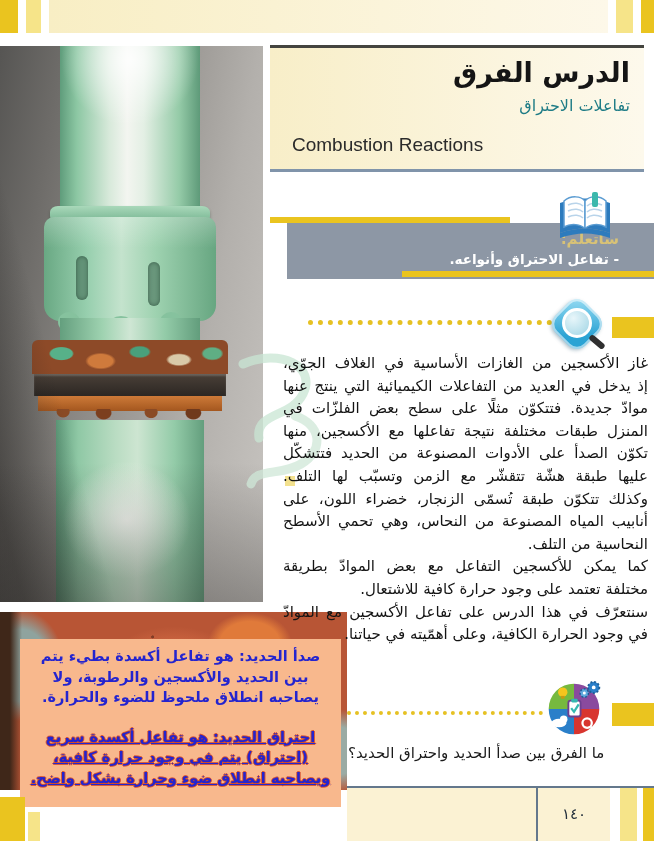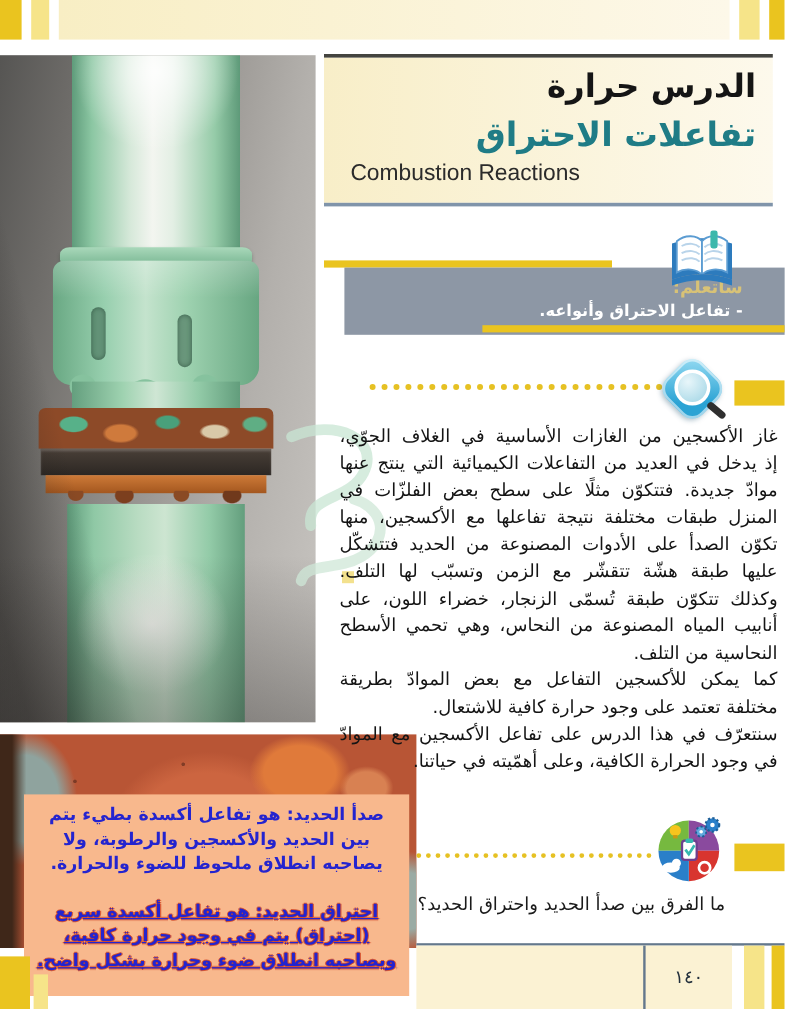--- a/index.html
+++ b/index.html
@@ -171,7 +171,7 @@
   </div>
 
   <div class="abs title-block">
-    <div class="kicker">الدرس حرارة</div>
+    <div class="kicker">الدرس الفرق</div>
     <div class="title-ar">تفاعلات الاحتراق</div>
     <div class="title-en">Combustion Reactions</div>
   </div>

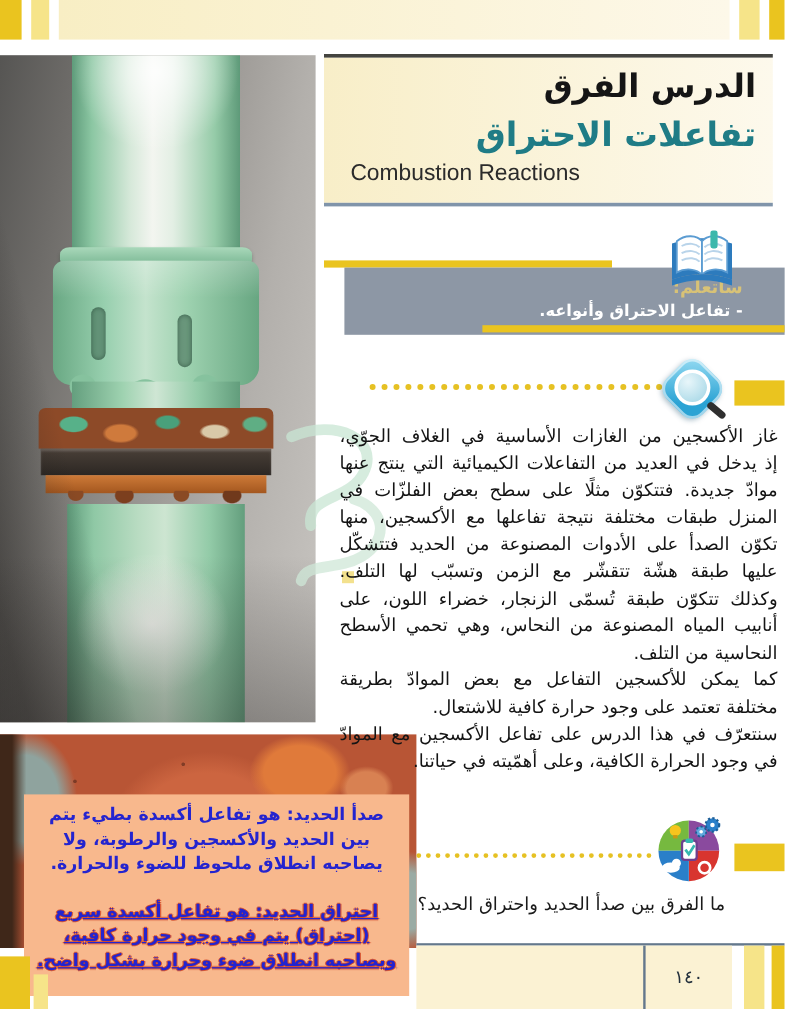--- a/index.html
+++ b/index.html
@@ -17,7 +17,7 @@
     background:linear-gradient(90deg,#f8eec8,#fdf9ec);
     border-top:3px solid #44443f;border-bottom:3px solid #8094aa;box-sizing:border-box;}
   .kicker{position:absolute;right:14px;top:9px;font-size:27px;font-weight:bold;color:#151515;direction:rtl;}
-  .title-ar{position:absolute;right:14px;top:48px;font-size:28px;font-weight:bold;color:#1f7c86;direction:rtl;}
+  .title-ar{position:absolute;right:14px;top:48px;font-size:16px;font-weight:normal;color:#1f7c86;direction:rtl;}
   .title-en{position:absolute;left:22px;top:86px;font-size:19px;color:#2b2b2b;
     font-family:"Liberation Sans",sans-serif;text-align:right;}
 

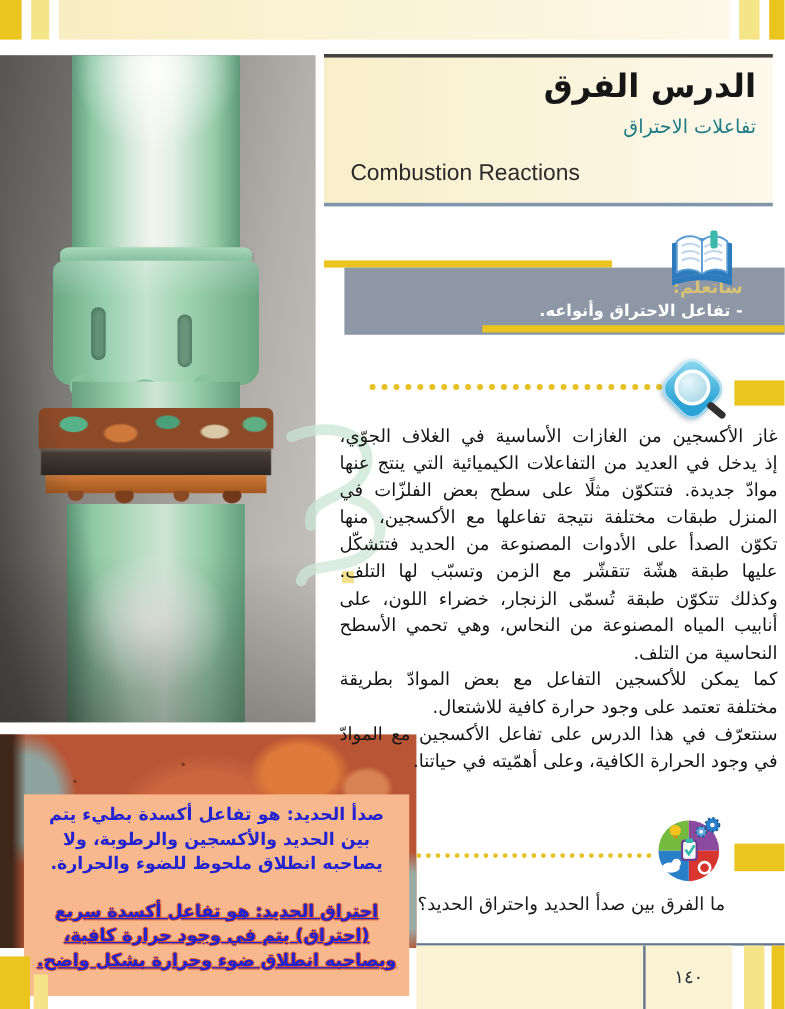--- a/index.html
+++ b/index.html
@@ -52,7 +52,7 @@
     font-size:15px;color:#1a1a1a;}
 
   
-  .def-box{left:20px;top:662px;width:321px;height:168px;background:#f8b88d;
+  .def-box{left:20px;top:639px;width:321px;height:168px;background:#f8b88d;
     box-sizing:border-box;padding:7px 8px;direction:rtl;text-align:center;
     font-weight:bold;font-size:14.5px;line-height:20.5px;color:#2424cf;}
   .def-box .p2{margin-top:19px;

